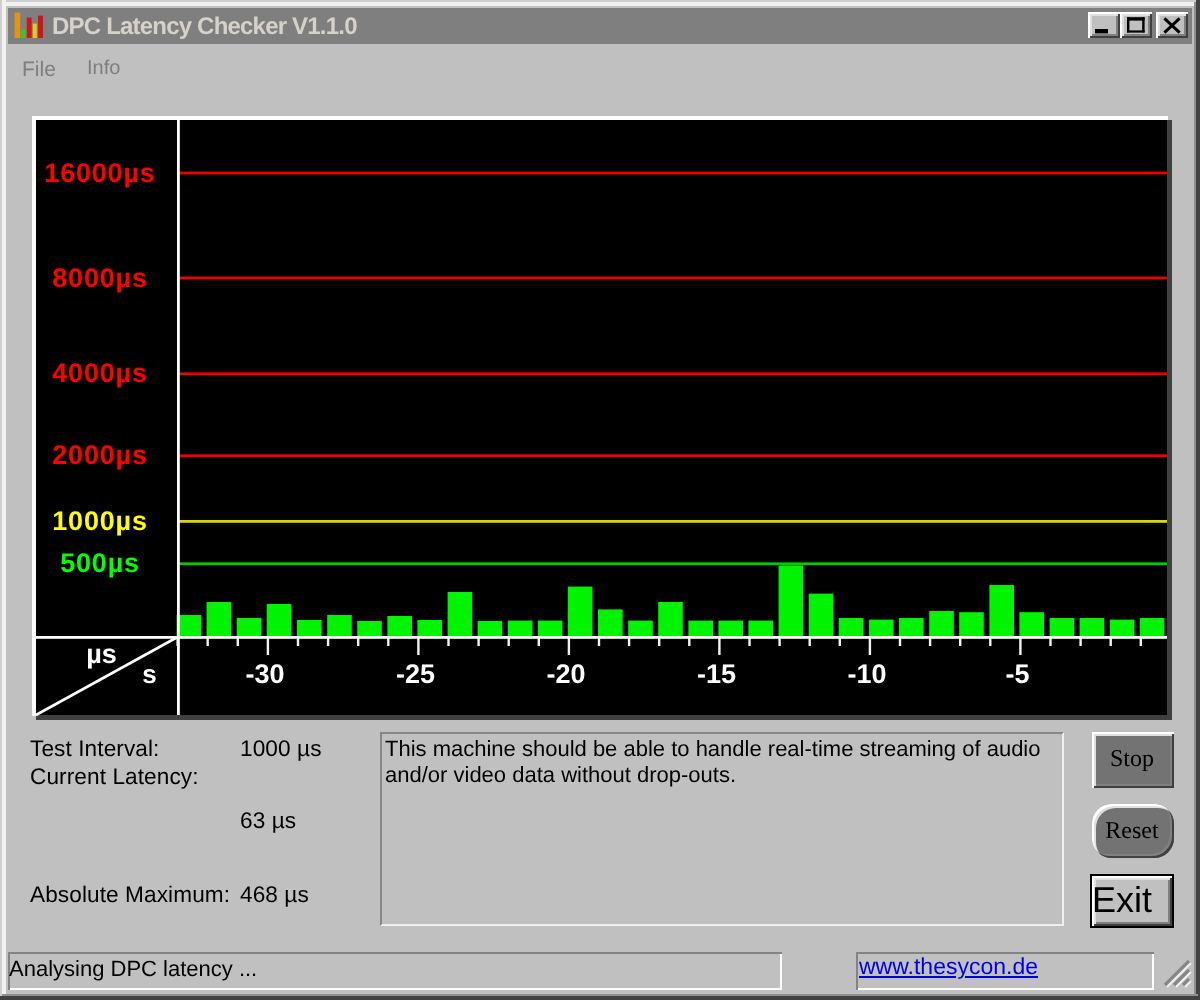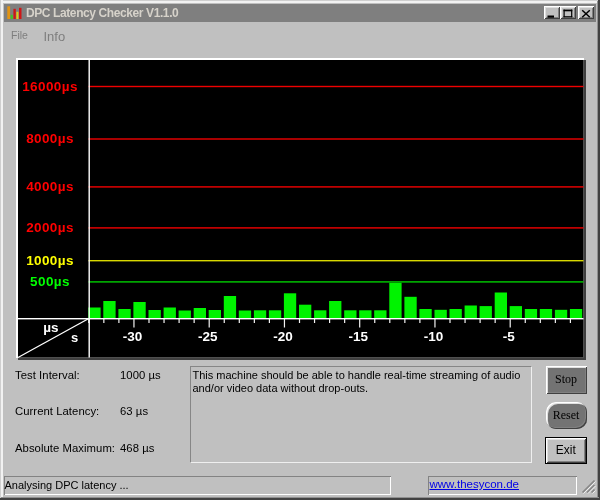--- a/index.html
+++ b/index.html
@@ -25,7 +25,7 @@
 #btn-close {left:577.5px;width:16.5px;}
 
 #menu-file {left:11px;top:28.6px;font-size:10.5px;color:#7e7e7e;}
-#menu-info {left:43.5px;top:28.6px;font-size:13px;color:#7e7e7e;}
+#menu-info {left:43.5px;top:28.6px;font-size:10px;color:#7e7e7e;}
 
 .lbl {font-size:11.3px;color:#000;line-height:12px;letter-spacing:0.05px;}
 

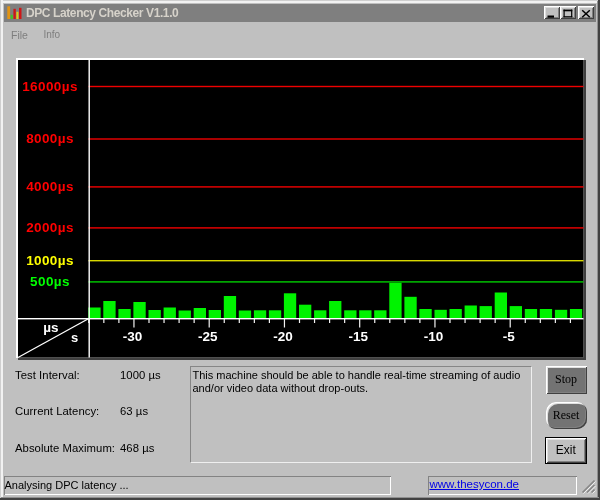--- a/index.html
+++ b/index.html
@@ -181,7 +181,7 @@
 </svg>
 <div class="abs lbl" style="left:15px;top:368.6px;">Test Interval:</div>
 <div class="abs lbl" style="left:120px;top:368.6px;">1000 µs</div>
-<div class="abs lbl" style="left:15px;top:405px;">Current Latency:</div>
+<div class="abs lbl" style="left:15px;top:383px;">Current Latency:</div>
 <div class="abs lbl" style="left:120px;top:405px;">63 µs</div>
 <div class="abs lbl" style="left:15px;top:441.6px;">Absolute Maximum:</div>
 <div class="abs lbl" style="left:120px;top:441.6px;">468 µs</div>

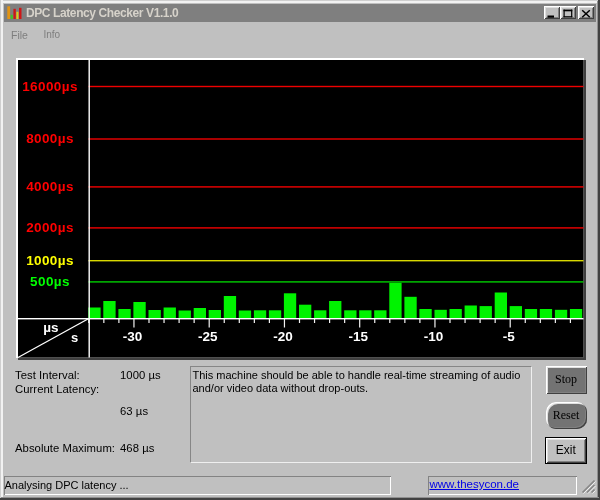--- a/index.html
+++ b/index.html
@@ -42,7 +42,7 @@
 #exit-wrap {left:545px;top:437px;width:41.5px;height:27px;border:1.5px solid #000;background:#c0c0c0;}
 #btn-exit {width:100%;height:100%;background:#c0c0c0;
   box-shadow: inset 1px 1px 0 #ffffff, inset -1px -1px 0 #404040, inset 2px 2px 0 #dfdfdf, inset -2px -2px 0 #808080;
-  font-size:12px;color:#000;text-align:center;line-height:24px;}
+  font-size:18px;color:#000;text-align:left;line-height:24px;}
 
 .spanel {top:476px;height:18.5px;background:#c0c0c0;
   box-shadow: inset 1px 1px 0 #838383, inset -1px -1px 0 #ffffff;}

